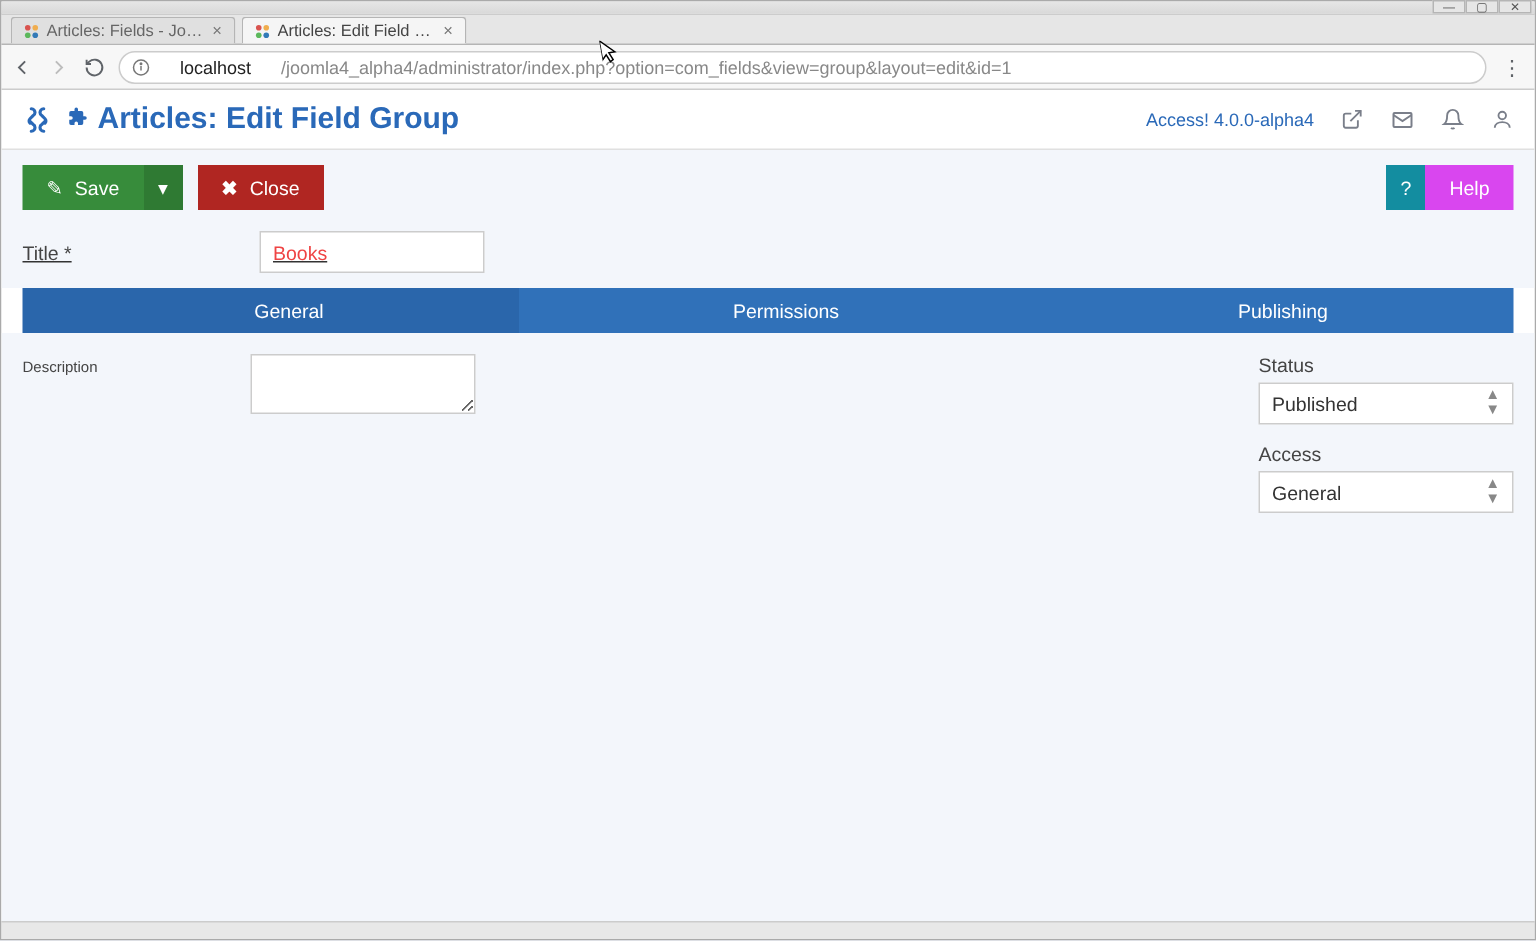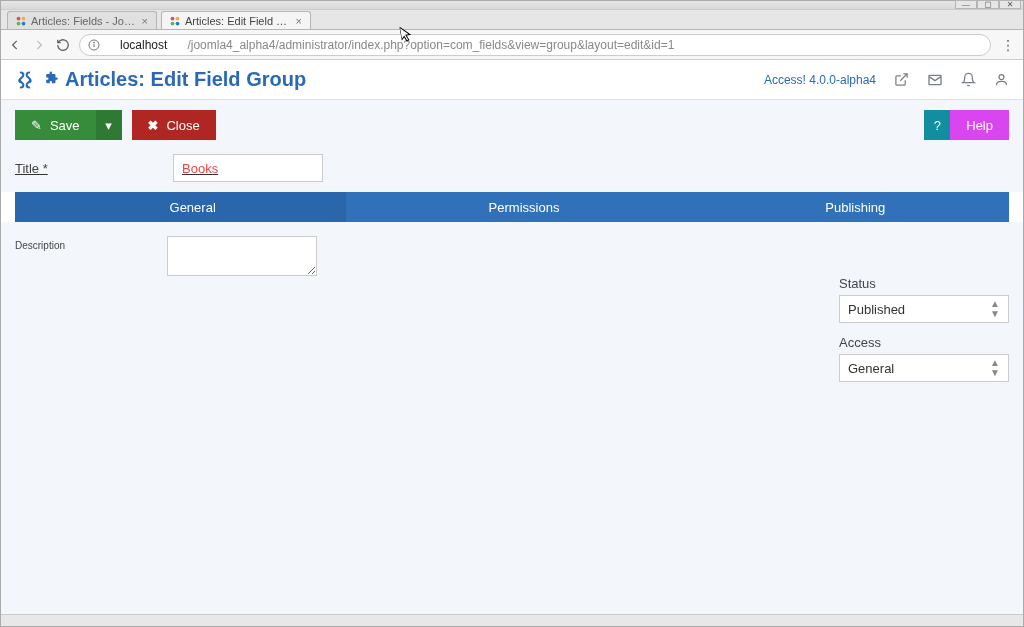--- a/index.html
+++ b/index.html
@@ -145,7 +145,7 @@
       border: 1px solid #ccc; resize: both;
       font-size: 13px; padding: 4px;
     }
-    .col-right { margin-left: auto; width: 170px; margin-top: 40px; }
+    .col-right { margin-left: auto; width: 170px; }
     .side-field { margin-bottom: 12px; }
     .side-label { color: #444; font-size: 13px; margin-bottom: 4px; display: block; }
     .side-select {

